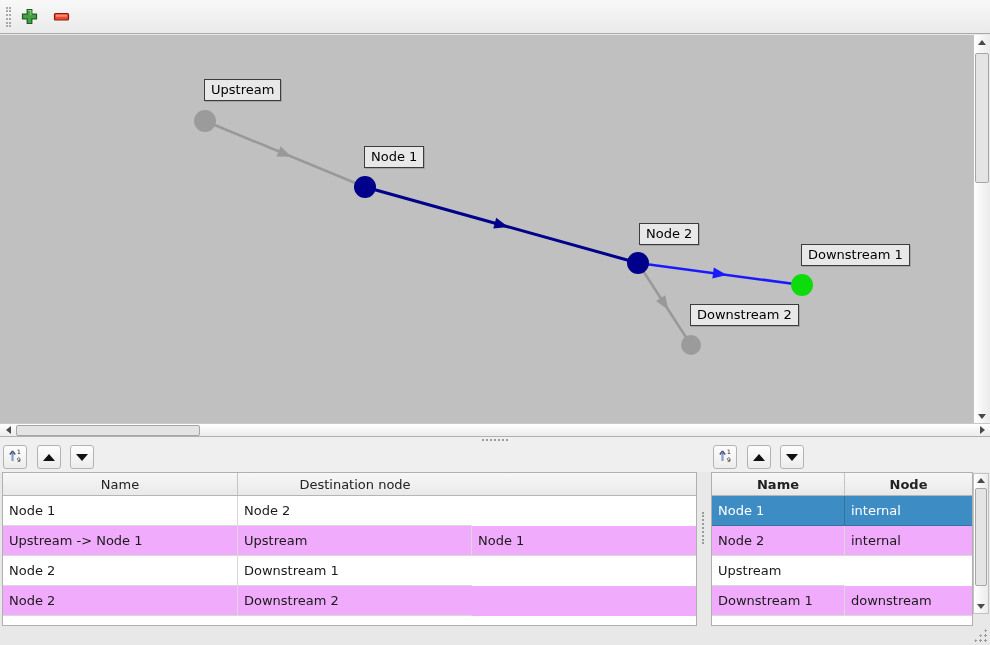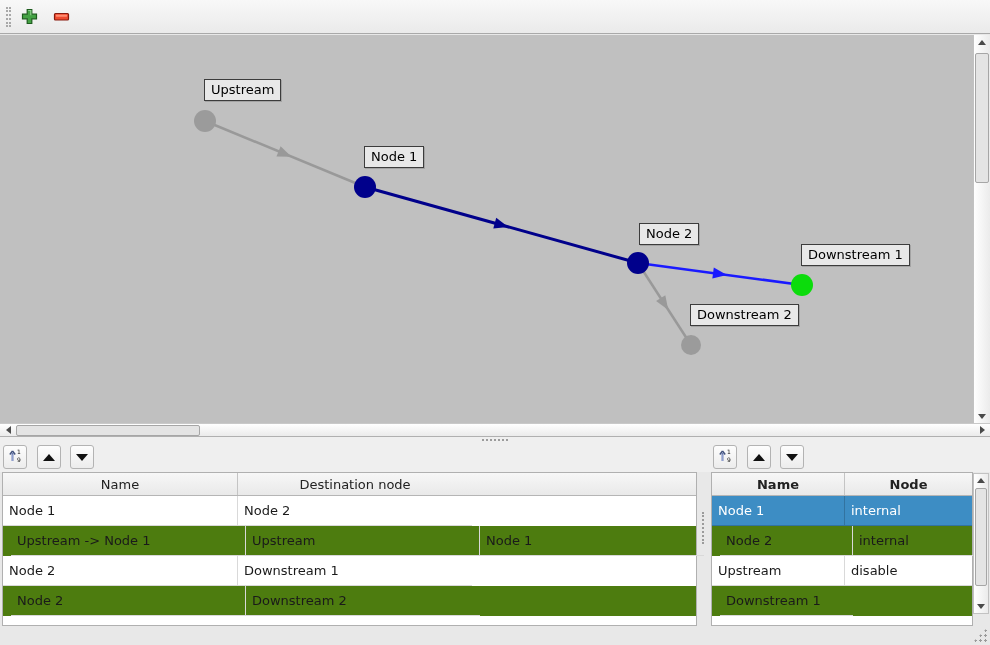--- a/index.html
+++ b/index.html
@@ -106,7 +106,7 @@
   .th:last-child { border-right:none; }
   .nodes-table .th { font-weight:bold; }
   .trow { display:grid; height:30px; background:#fff; cursor:pointer; }
-  .trow.alt { background:#4d7c0f;padding-left:8px; }
+  .trow.alt { background:#f0abfc; }
   .trow.selected { background:#3d8dc4; color:#fff; }
   .td {
     display:flex; align-items:center; padding-left:6px; font-size:13px;

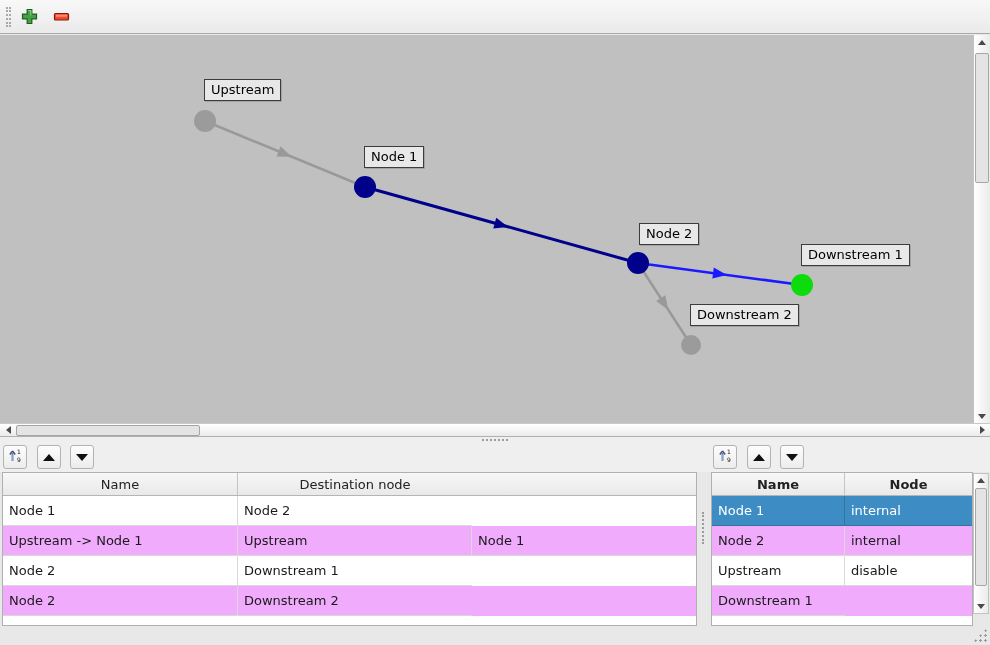--- a/index.html
+++ b/index.html
@@ -285,7 +285,6 @@
       </div>
       <div class="trow">
         <div class="td">Upstream</div>
-        <div class="td">disable</div>
       </div>
       <div class="trow alt">
         <div class="td">Downstream 1</div>

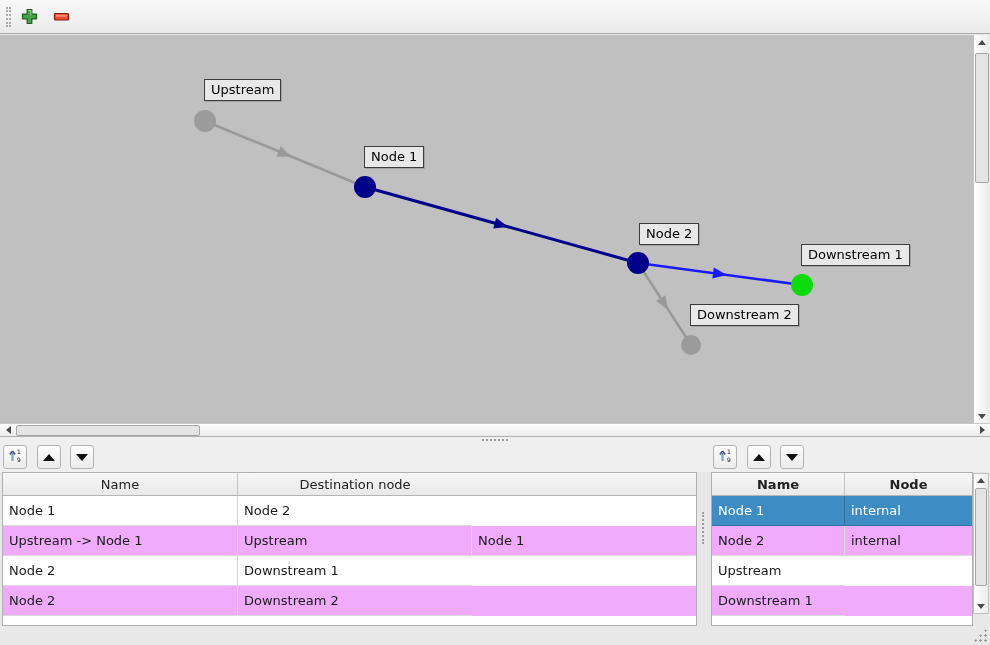--- a/index.html
+++ b/index.html
@@ -288,6 +288,7 @@
       </div>
       <div class="trow alt">
         <div class="td">Downstream 1</div>
+        <div class="td">downstream</div>
       </div>
     </div>
   <div class="empty-row"></div>

